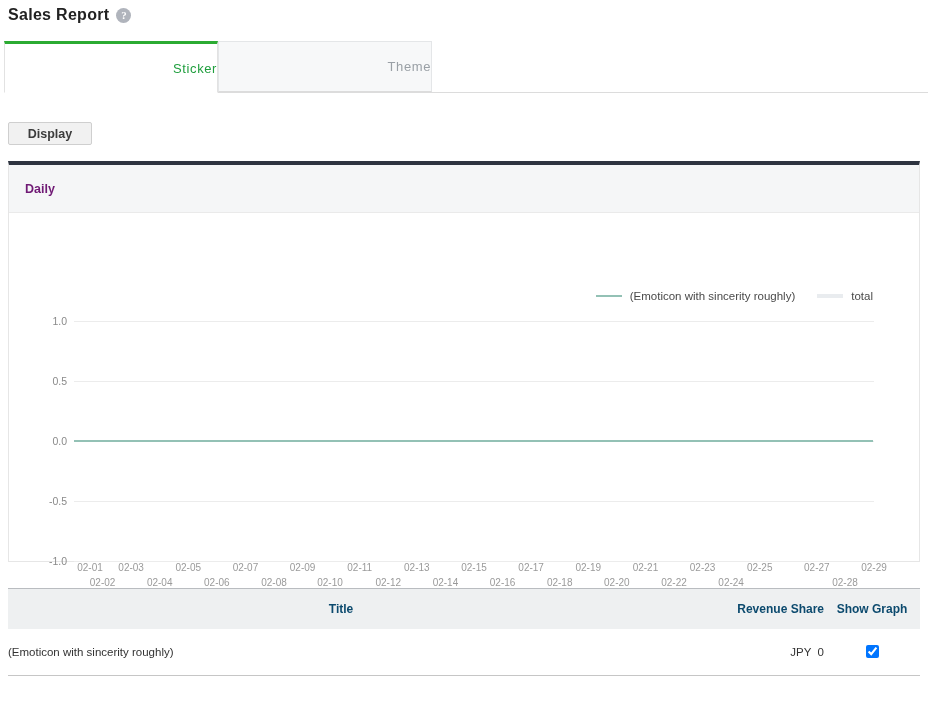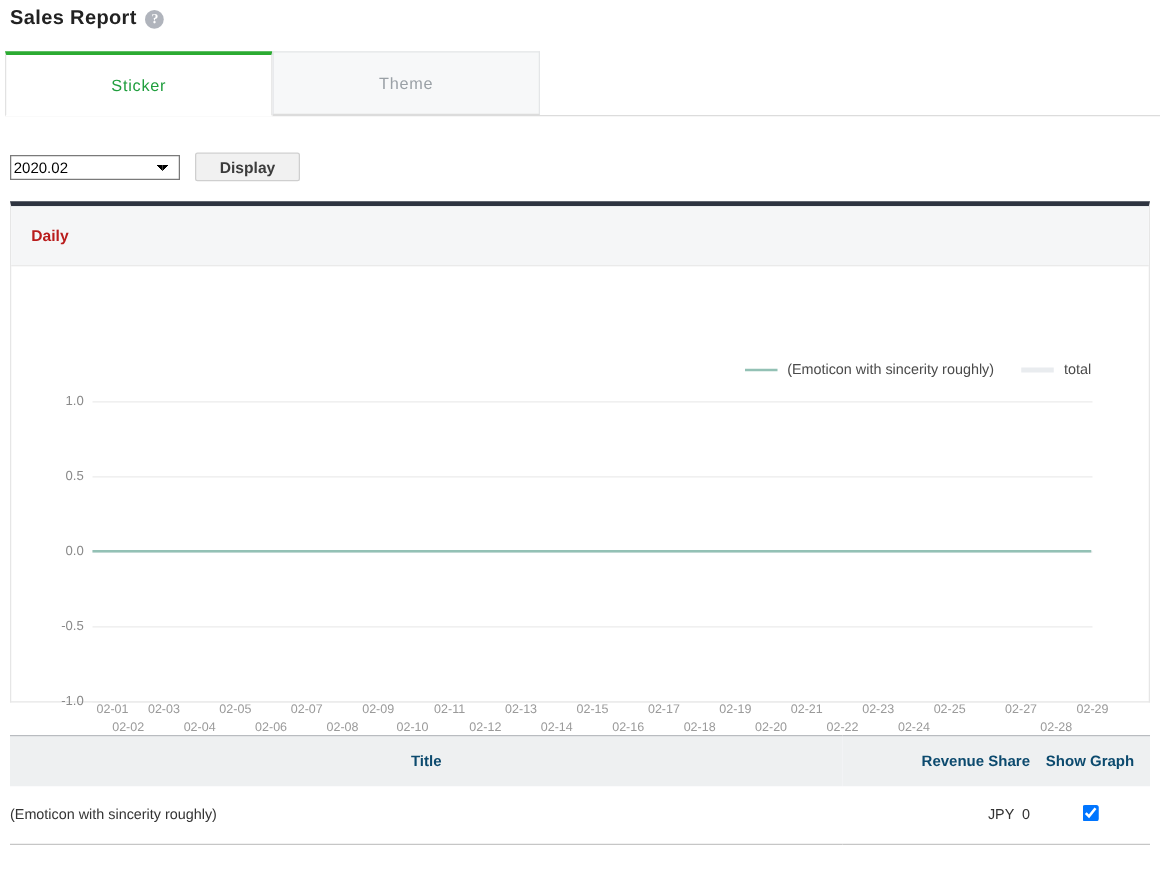--- a/index.html
+++ b/index.html
@@ -64,7 +64,7 @@
     box-sizing: border-box;
     display: flex;
     align-items: center;
-    justify-content: center;
+    justify-content: flex-end;
     font-size: 13px;
     letter-spacing: 0.6px;
     cursor: pointer;

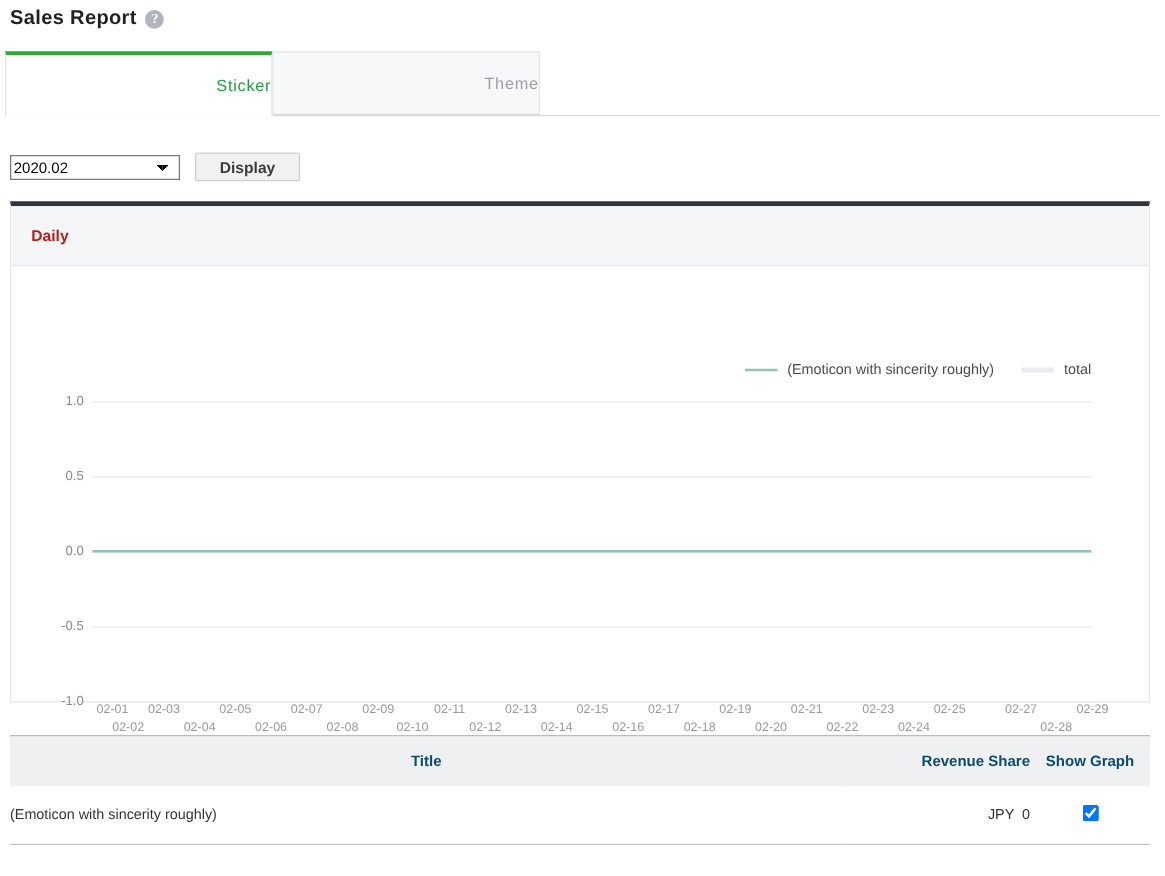--- a/index.html
+++ b/index.html
@@ -304,9 +304,6 @@
 </div>
 
 <div class="filter-bar">
-  <select class="period-select">
-    <option>2020.02</option>
-  </select>
   <button class="display-button">Display</button>
 </div>
 

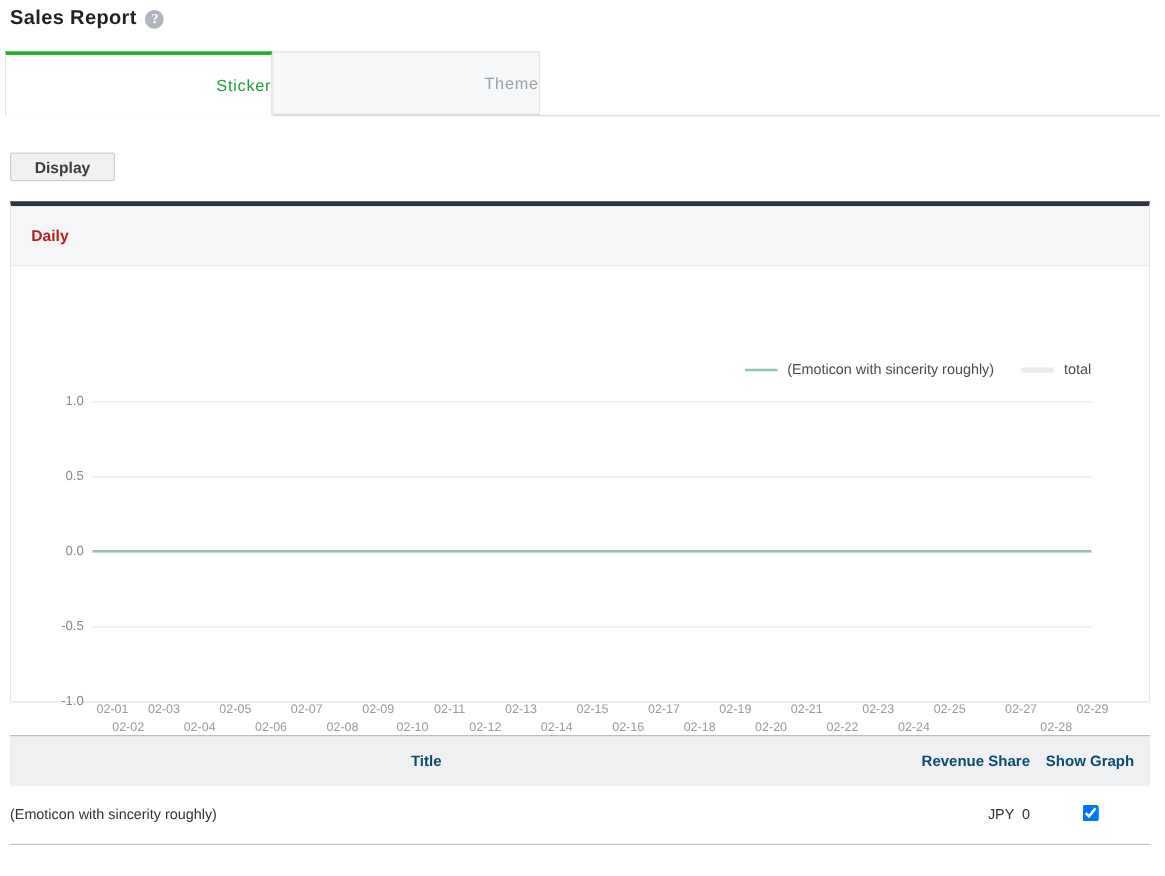--- a/index.html
+++ b/index.html
@@ -163,7 +163,7 @@
   .chart-panel-title {
     font-size: 12.5px;
     font-weight: bold;
-    color: #b91c1c;
+    color: #701a75;
   }
   .chart-body {
     position: relative;

